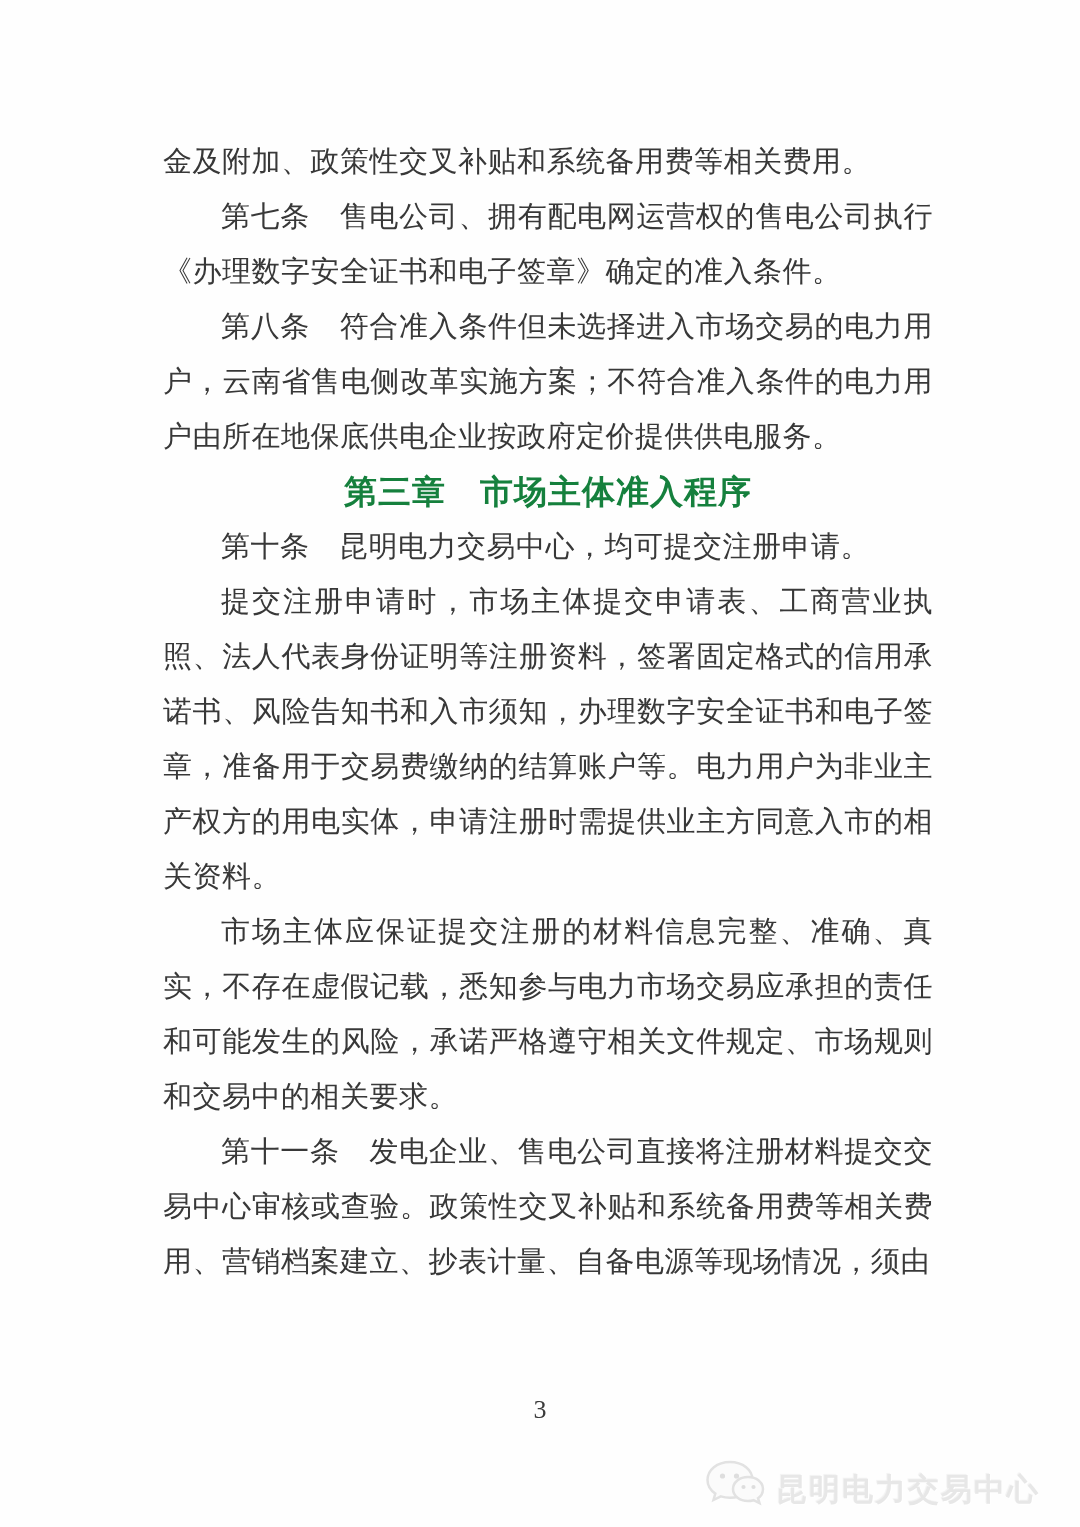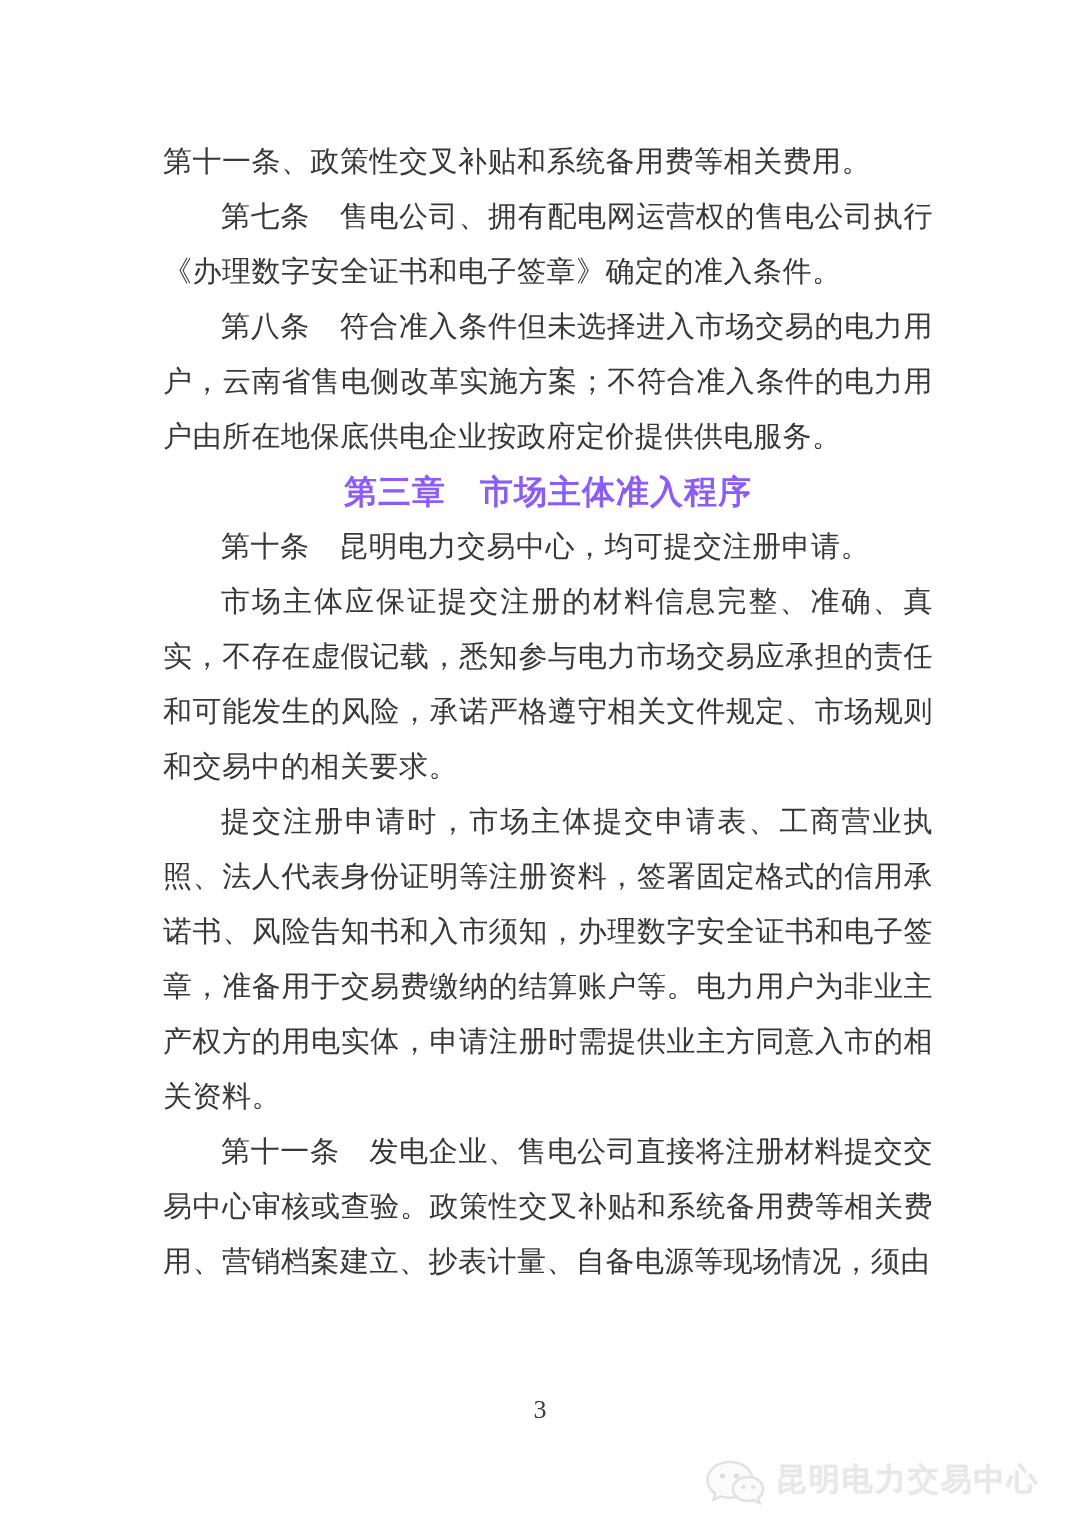--- a/index.html
+++ b/index.html
@@ -84,7 +84,7 @@
 <div class="page">
 
   <div class="doc-body">
-    <p class="para continuation">第十一条、政策性交叉补贴和系统备用费等相关费用。</p>
+    <p class="para continuation">金及附加、政策性交叉补贴和系统备用费等相关费用。</p>
     <p class="para">第七条　售电公司、拥有配电网运营权的售电公司执行《办理数字安全证书和电子签章》确定的准入条件。</p>
     <p class="para">第八条　符合准入条件但未选择进入市场交易的电力用户，云南省售电侧改革实施方案；不符合准入条件的电力用户由所在地保底供电企业按政府定价提供供电服务。</p>
     <h2 class="chapter-heading">第三章　市场主体准入程序</h2>

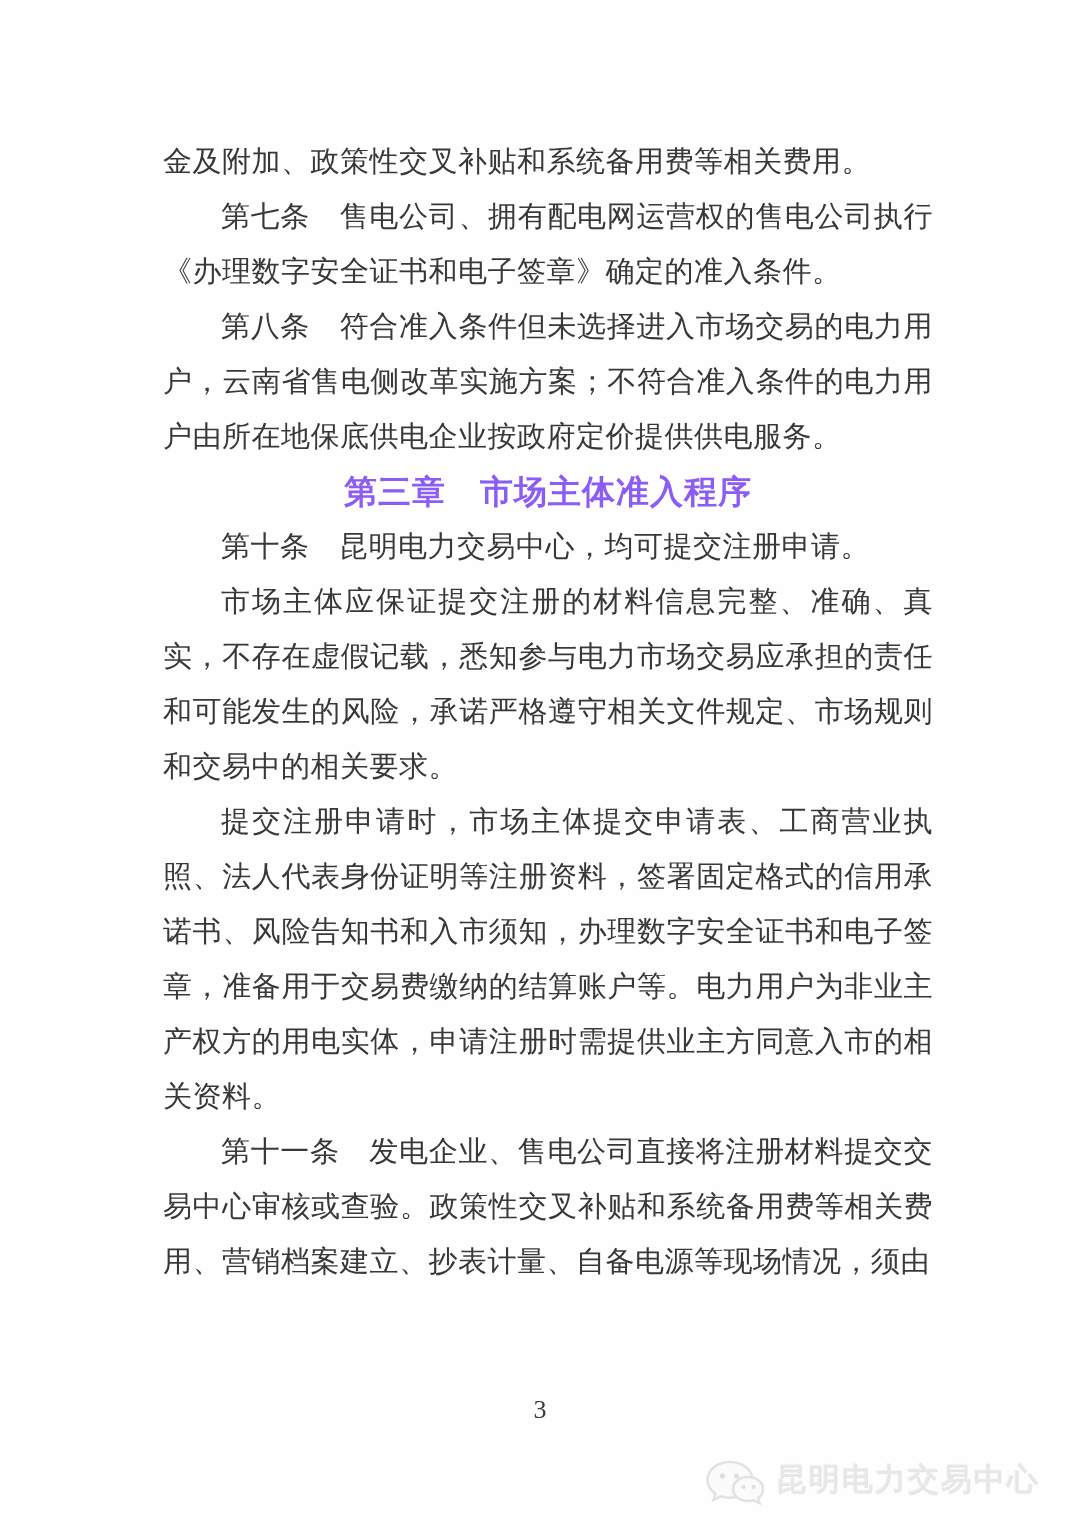--- a/index.html
+++ b/index.html
@@ -41,7 +41,7 @@
     line-height: 55px;
     text-align: center;
     text-indent: 0;
-    color: #8b5cf6;
+    color: #15803d;
     letter-spacing: 1px;
   }
   .page-number {

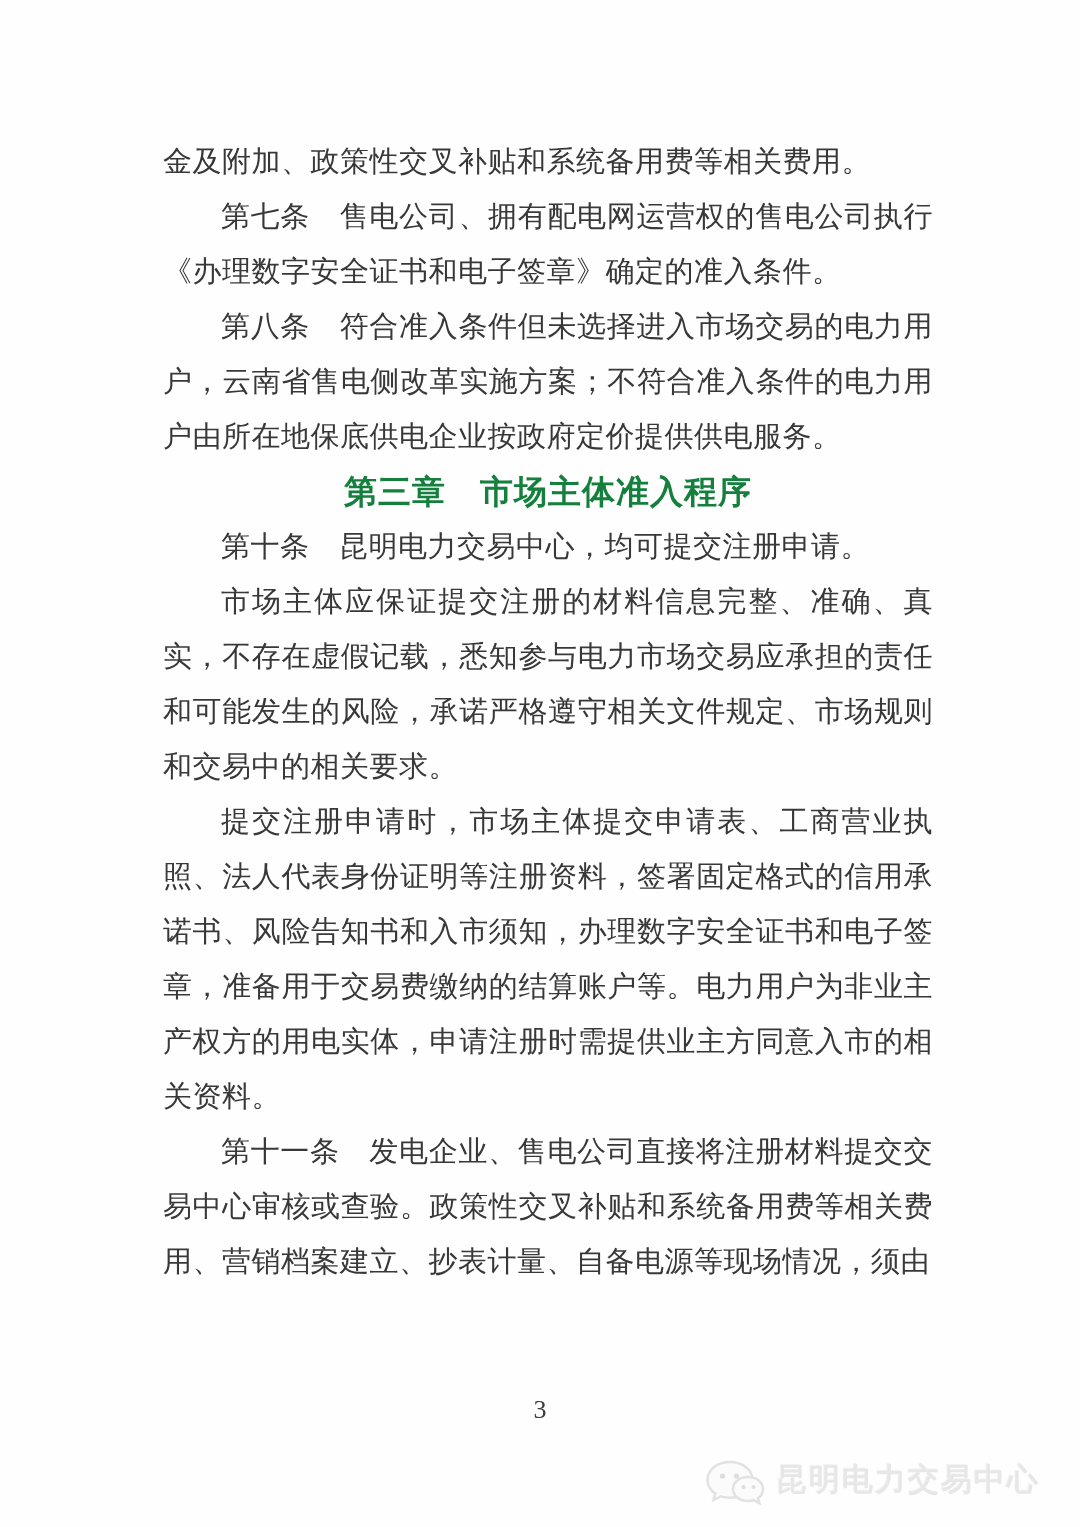--- a/index.html
+++ b/index.html
@@ -89,8 +89,8 @@
     <p class="para">第八条　符合准入条件但未选择进入市场交易的电力用户，云南省售电侧改革实施方案；不符合准入条件的电力用户由所在地保底供电企业按政府定价提供供电服务。</p>
     <h2 class="chapter-heading">第三章　市场主体准入程序</h2>
     <p class="para">第十条　昆明电力交易中心，均可提交注册申请。</p>
+    <p class="para">提交注册申请时，市场主体提交申请表、工商营业执照、法人代表身份证明等注册资料，签署固定格式的信用承诺书、风险告知书和入市须知，办理数字安全证书和电子签章，准备用于交易费缴纳的结算账户等。电力用户为非业主产权方的用电实体，申请注册时需提供业主方同意入市的相关资料。</p>
     <p class="para">市场主体应保证提交注册的材料信息完整、准确、真实，不存在虚假记载，悉知参与电力市场交易应承担的责任和可能发生的风险，承诺严格遵守相关文件规定、市场规则和交易中的相关要求。</p>
-    <p class="para">提交注册申请时，市场主体提交申请表、工商营业执照、法人代表身份证明等注册资料，签署固定格式的信用承诺书、风险告知书和入市须知，办理数字安全证书和电子签章，准备用于交易费缴纳的结算账户等。电力用户为非业主产权方的用电实体，申请注册时需提供业主方同意入市的相关资料。</p>
     <p class="para">第十一条　发电企业、售电公司直接将注册材料提交交易中心审核或查验。政策性交叉补贴和系统备用费等相关费用、营销档案建立、抄表计量、自备电源等现场情况，须由</p>
   </div>
 

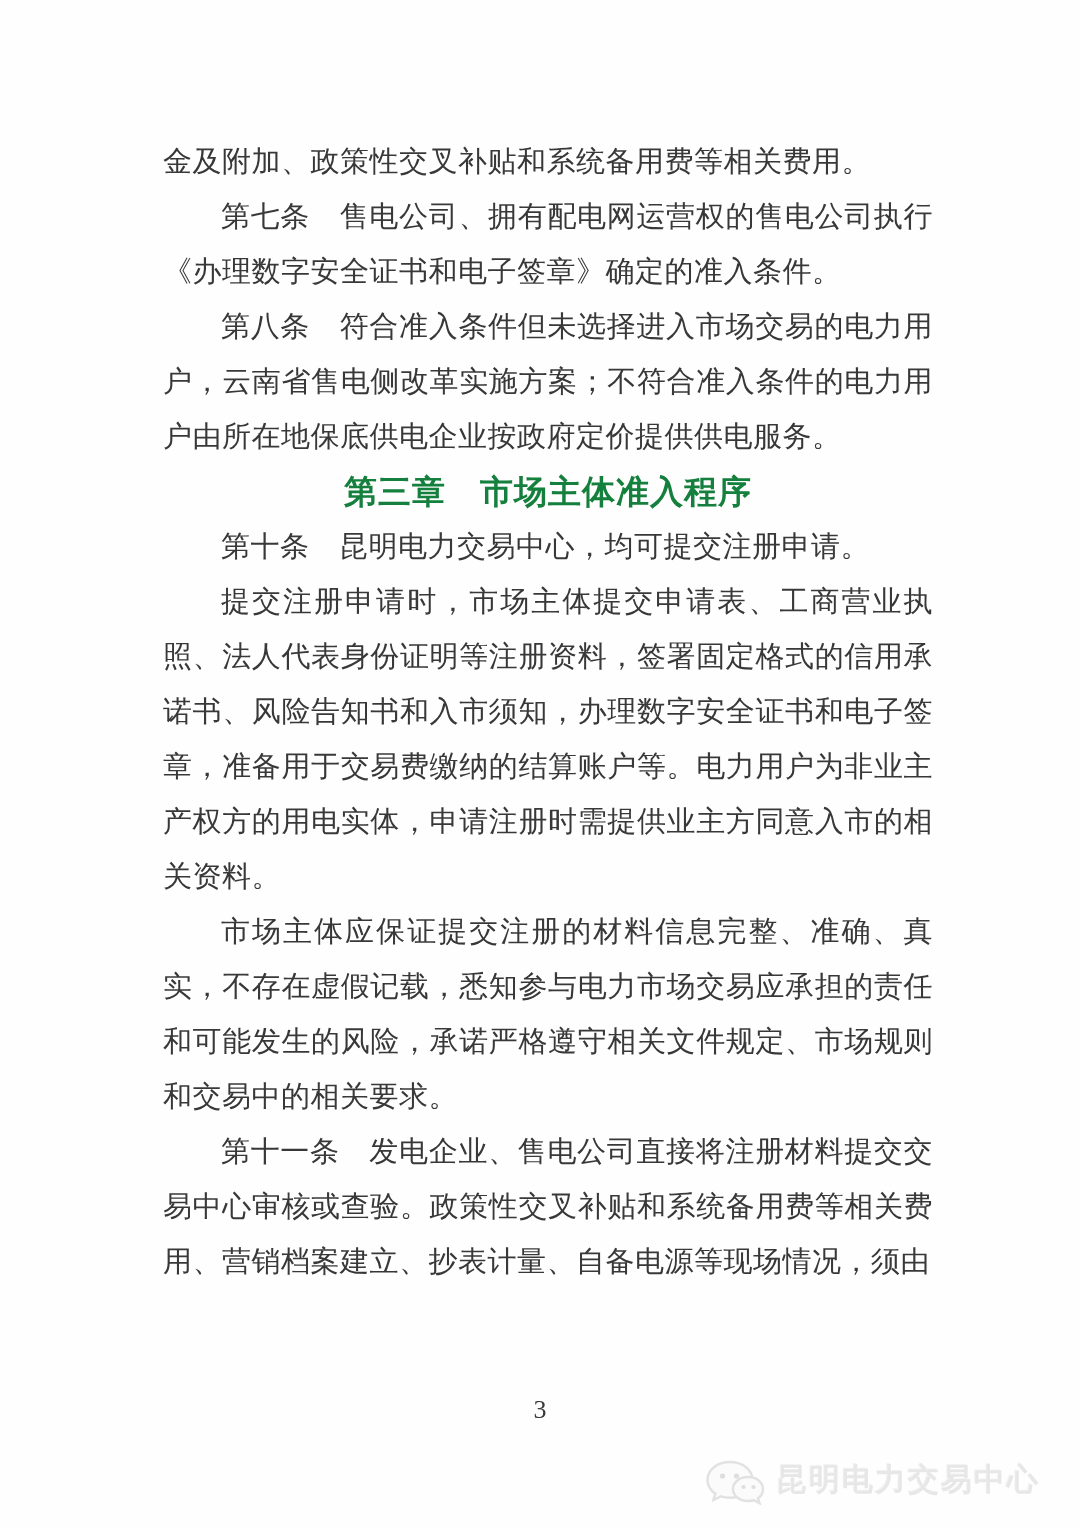--- a/index.html
+++ b/index.html
@@ -60,7 +60,7 @@
     right: 40px;
     bottom: 16px;
     display: flex;
-    align-items: flex-start;
+    align-items: flex-end;
     gap: 10px;
   }
   .watermark-label {

